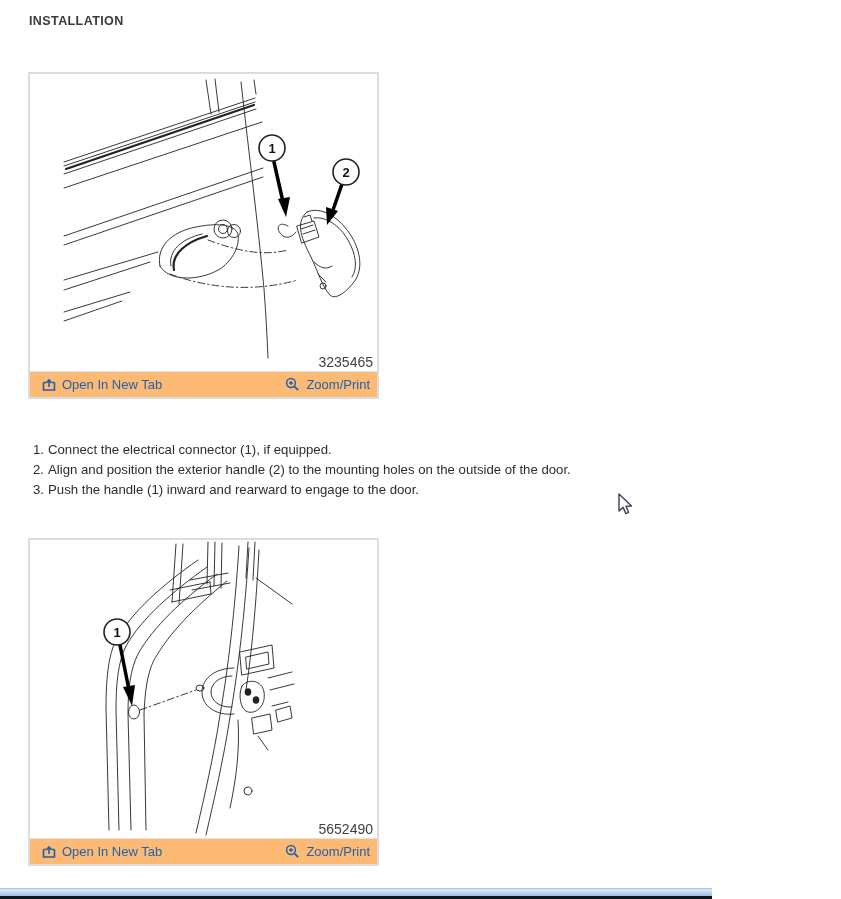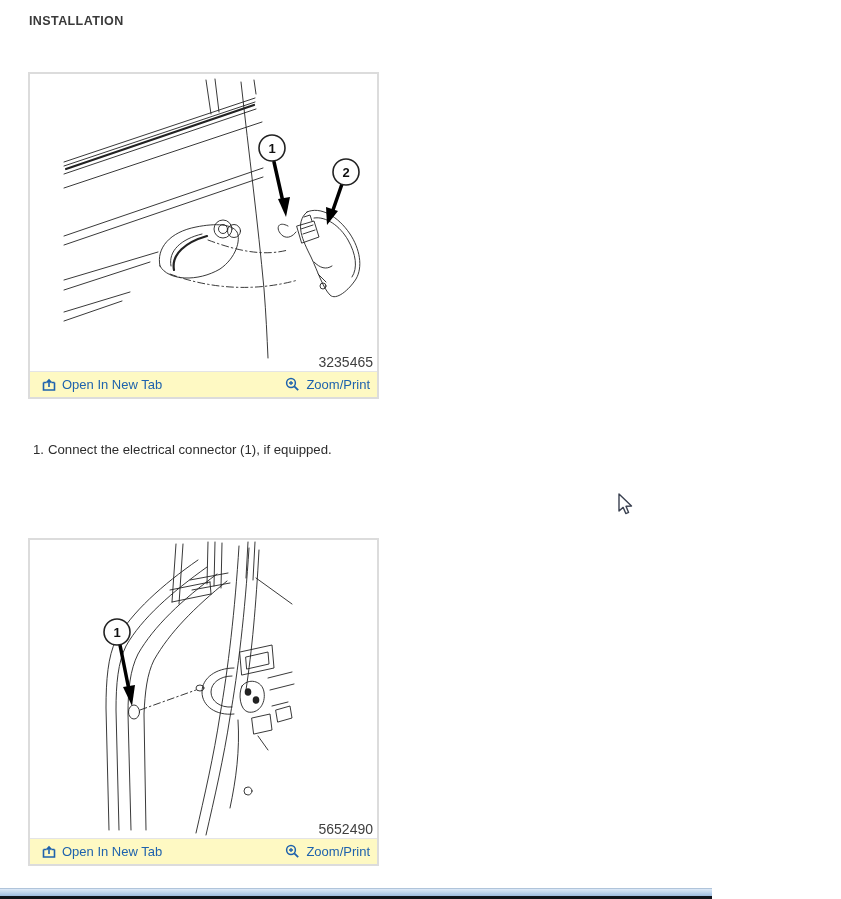--- a/index.html
+++ b/index.html
@@ -14,7 +14,7 @@
   .fig-canvas{position:relative;width:347px;height:297px;background:#fff;}
   .fig-canvas svg.art{display:block;}
   .fig-num{position:absolute;right:4px;bottom:1px;font-size:14px;color:#3f3f3f;}
-  .fig-toolbar{height:26px;background:#fef9c3;border-top:1px solid #e4e4e6;
+  .fig-toolbar{height:26px;background:#fdba74;border-top:1px solid #e4e4e6;
     display:flex;align-items:center;justify-content:space-between;padding:0 7px 0 12px;
     box-sizing:border-box;}
   .fig-link{display:flex;align-items:center;gap:6px;color:#1e62ad;font-size:13px;

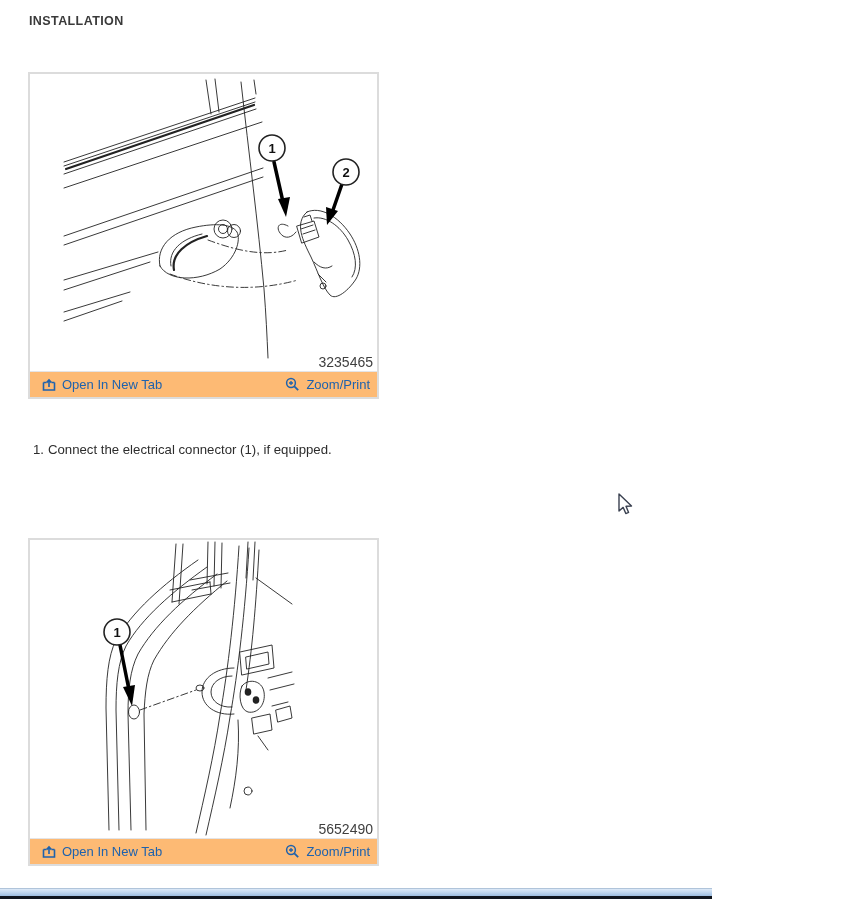--- a/index.html
+++ b/index.html
@@ -131,6 +131,9 @@
   <div class="steps">
     <div class="step">
       <span class="step-num">1.</span><span>Connect the electrical connector (1), if equipped.</span>
+    </div>
+    <div class="step">
+      <span class="step-num">2.</span><span>Align and position the exterior handle (2) to the mounting holes on the outside of the door.</span>
     </div>
   </div>
 

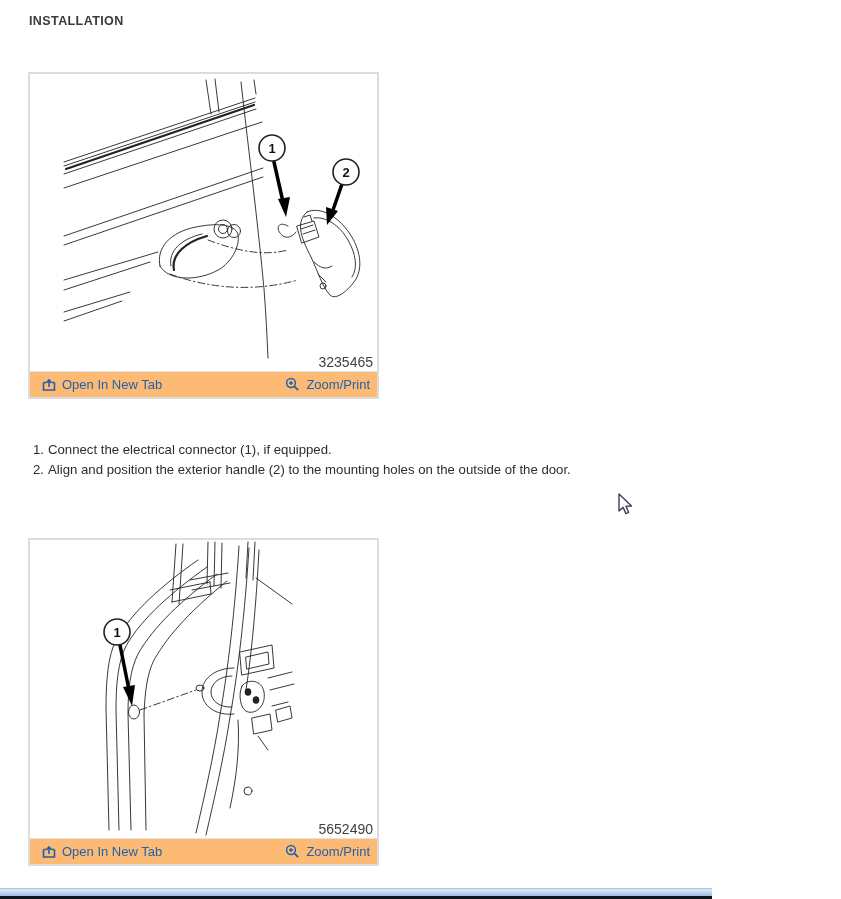--- a/index.html
+++ b/index.html
@@ -134,6 +134,9 @@
     </div>
     <div class="step">
       <span class="step-num">2.</span><span>Align and position the exterior handle (2) to the mounting holes on the outside of the door.</span>
+    </div>
+    <div class="step">
+      <span class="step-num">3.</span><span>Push the handle (1) inward and rearward to engage to the door.</span>
     </div>
   </div>
 

